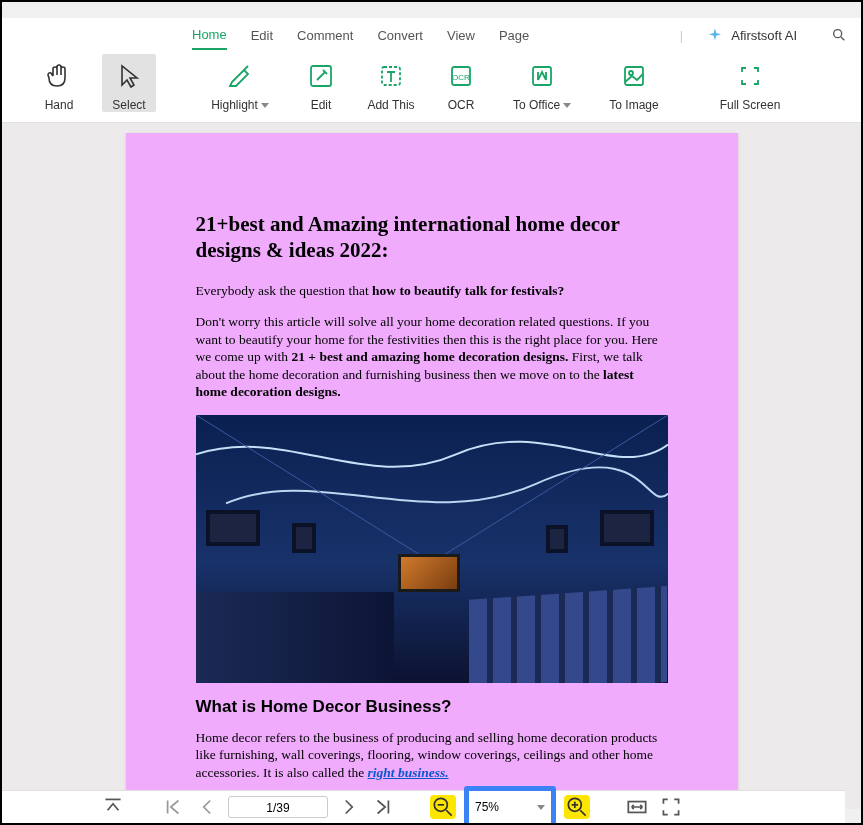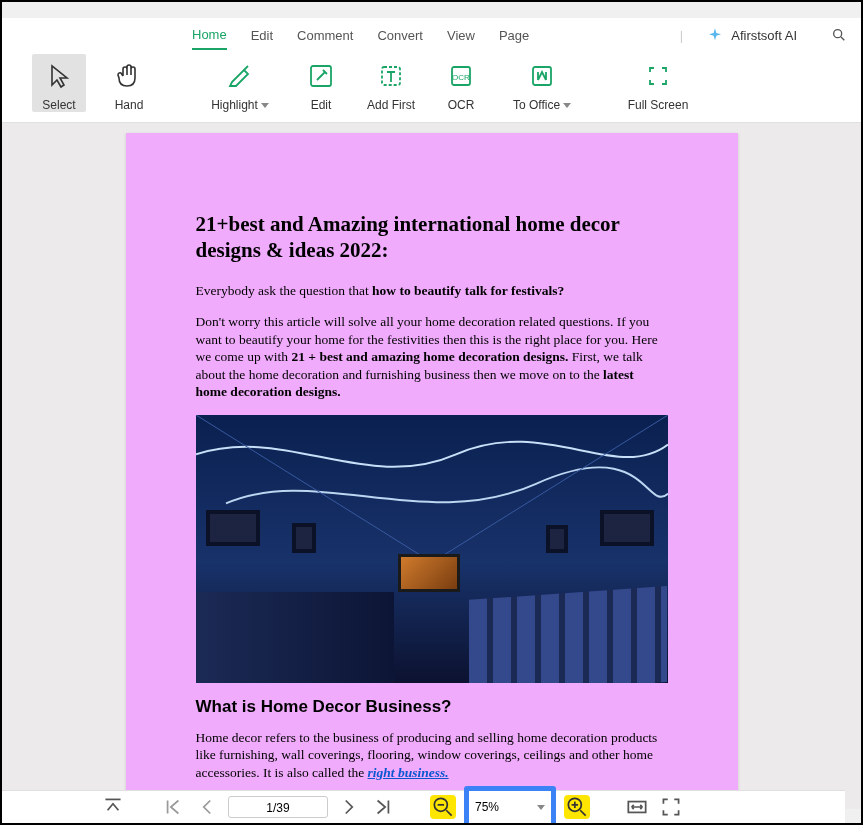--- a/index.html
+++ b/index.html
@@ -233,6 +233,14 @@
   </div>
 
   <div class="toolbar">
+    <div class="tool">
+      <span class="icon">
+        <svg viewBox="0 0 32 32" stroke="#333" fill="none" stroke-width="1.6">
+            <path d="M10 16 V9 a2 2 0 0 1 4 0 V15 M14 15 V7 a2 2 0 0 1 4 0 V15 M18 15 V9 a2 2 0 0 1 4 0 V18 c0 5-3 8-8 8 s-8-3-8-8 l-1-3 a2 2 0 0 1 3-2 l2 3"></path>
+          </svg>
+      </span>
+      <span>Hand</span>
+    </div>
     <div class="tool selected">
       <span class="icon">
         <svg viewBox="0 0 32 32" stroke="#333" fill="none" stroke-width="1.6">
@@ -240,14 +248,6 @@
           </svg>
       </span>
       <span>Select</span>
-    </div>
-    <div class="tool">
-      <span class="icon">
-        <svg viewBox="0 0 32 32" stroke="#333" fill="none" stroke-width="1.6">
-            <path d="M10 16 V9 a2 2 0 0 1 4 0 V15 M14 15 V7 a2 2 0 0 1 4 0 V15 M18 15 V9 a2 2 0 0 1 4 0 V18 c0 5-3 8-8 8 s-8-3-8-8 l-1-3 a2 2 0 0 1 3-2 l2 3"></path>
-          </svg>
-      </span>
-      <span>Hand</span>
     </div>
     <div style="width:30px"></div>
     <div class="tool wider">

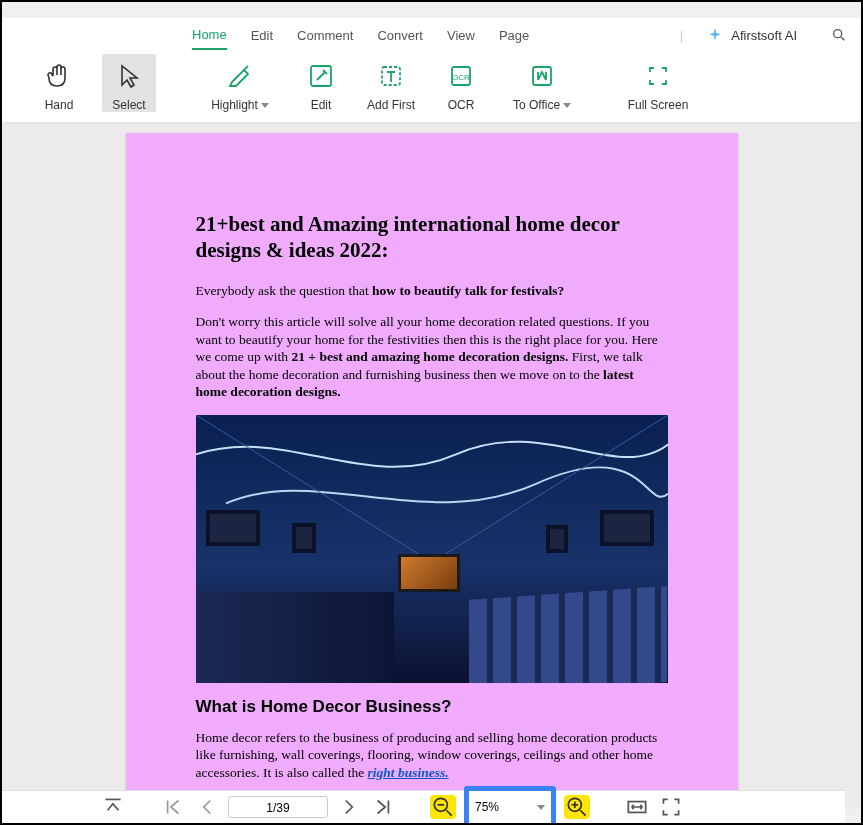--- a/index.html
+++ b/index.html
@@ -278,7 +278,7 @@
             <path d="M12 12 H20 M16 12 V22"></path>
           </svg>
       </span>
-      <span>Add First</span>
+      <span>Add This</span>
     </div>
     <div class="tool">
       <span class="icon">

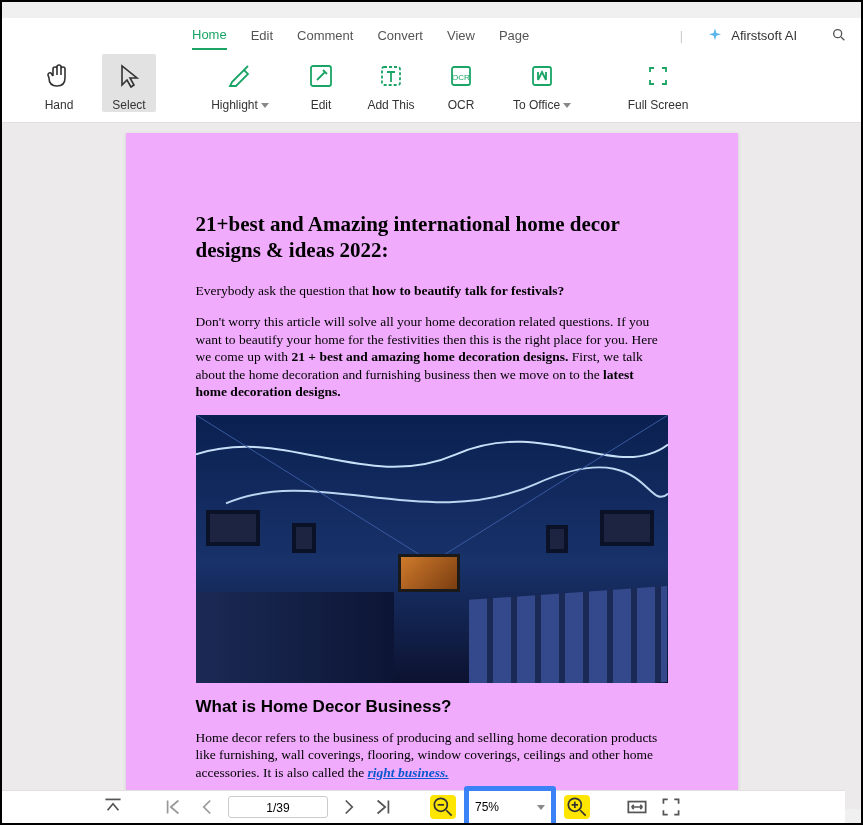--- a/index.html
+++ b/index.html
@@ -300,6 +300,16 @@
           <span>To Office</span>
           <span class="caret"></span>
         </span>
+    </div>
+    <div class="tool wider">
+      <span class="icon">
+        <svg viewBox="0 0 32 32" stroke="#1aa566" fill="none" stroke-width="1.8">
+            <rect x="7" y="7" width="18" height="18" rx="2"></rect>
+            <circle cx="13" cy="13" r="2"></circle>
+            <path d="M7 22 L14 16 L19 20 L25 14"></path>
+          </svg>
+      </span>
+      <span>To Image</span>
     </div>
     <div style="width:24px"></div>
     <div class="tool wider">

